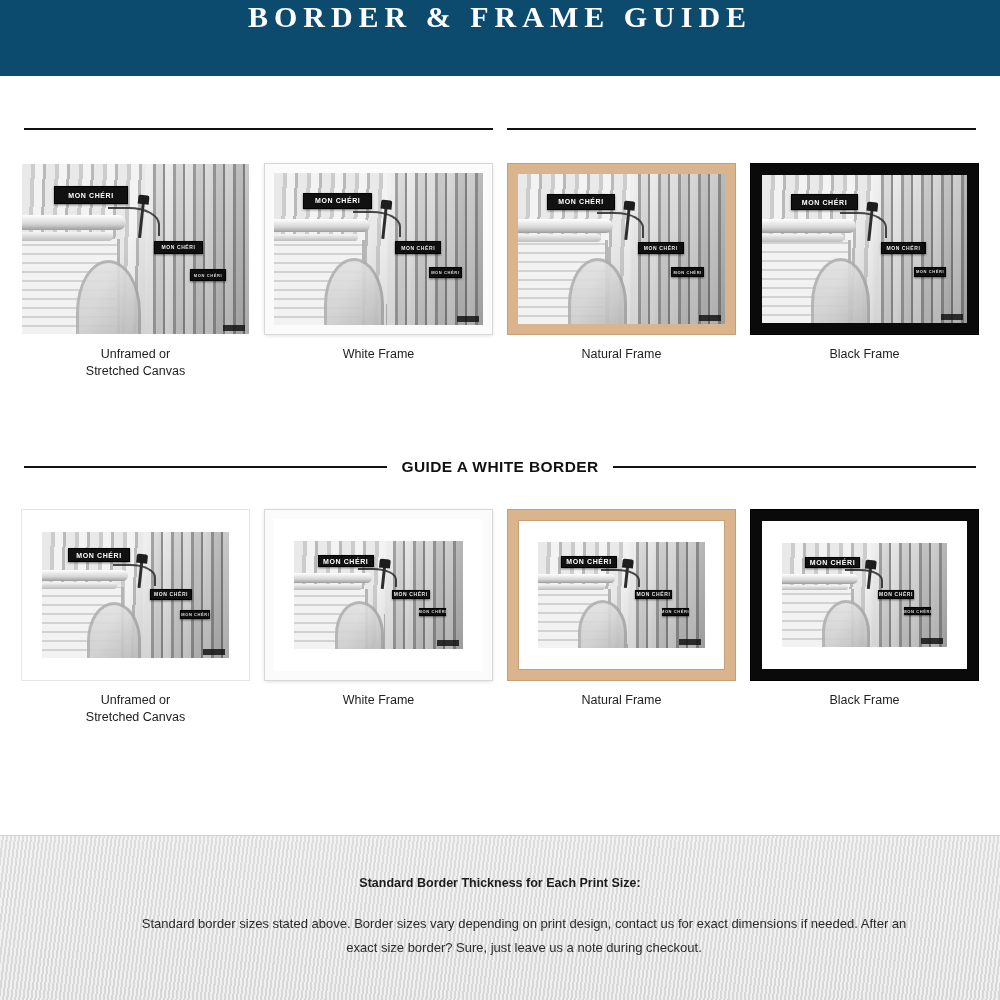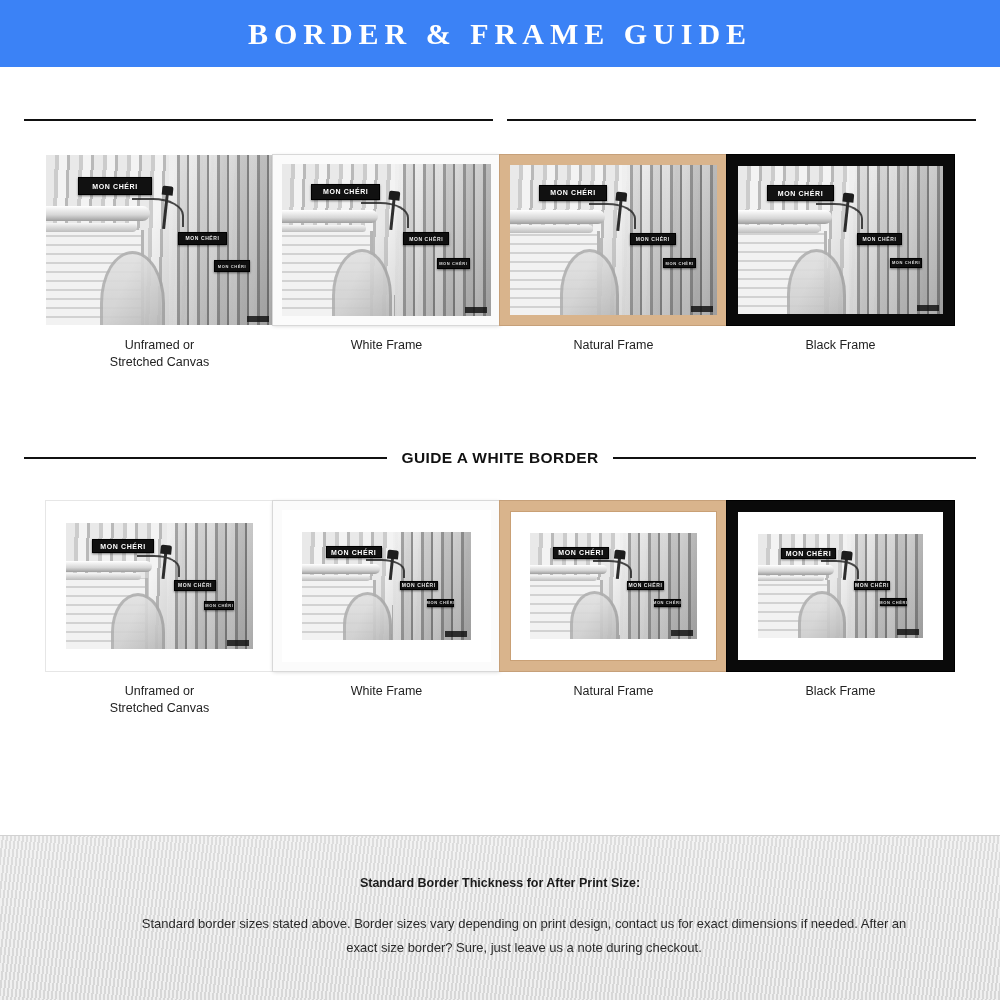--- a/index.html
+++ b/index.html
@@ -13,9 +13,9 @@
   }
   
   .header{
-    height:67px;
-    background:#3b82f6;
-    display:flex;align-items:center;justify-content:center;
+    height:76px;
+    background:#0c4a6e;
+    display:flex;justify-content:center;
   }
   .header-title{
     color:#ffffff;

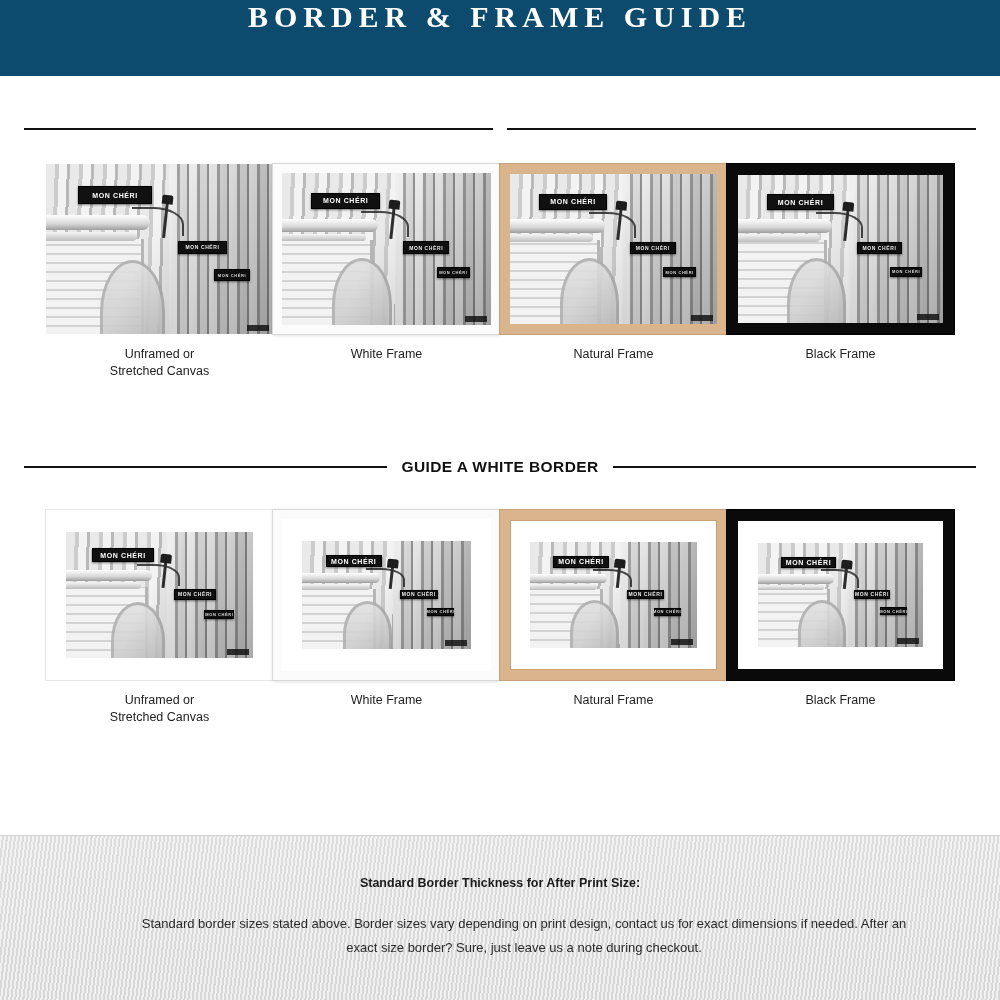--- a/index.html
+++ b/index.html
@@ -38,7 +38,7 @@
   
   .row{
     display:flex;
-    justify-content:center;
+    justify-content:space-between;
     padding:0 22px;
     margin-top:34px;
   }

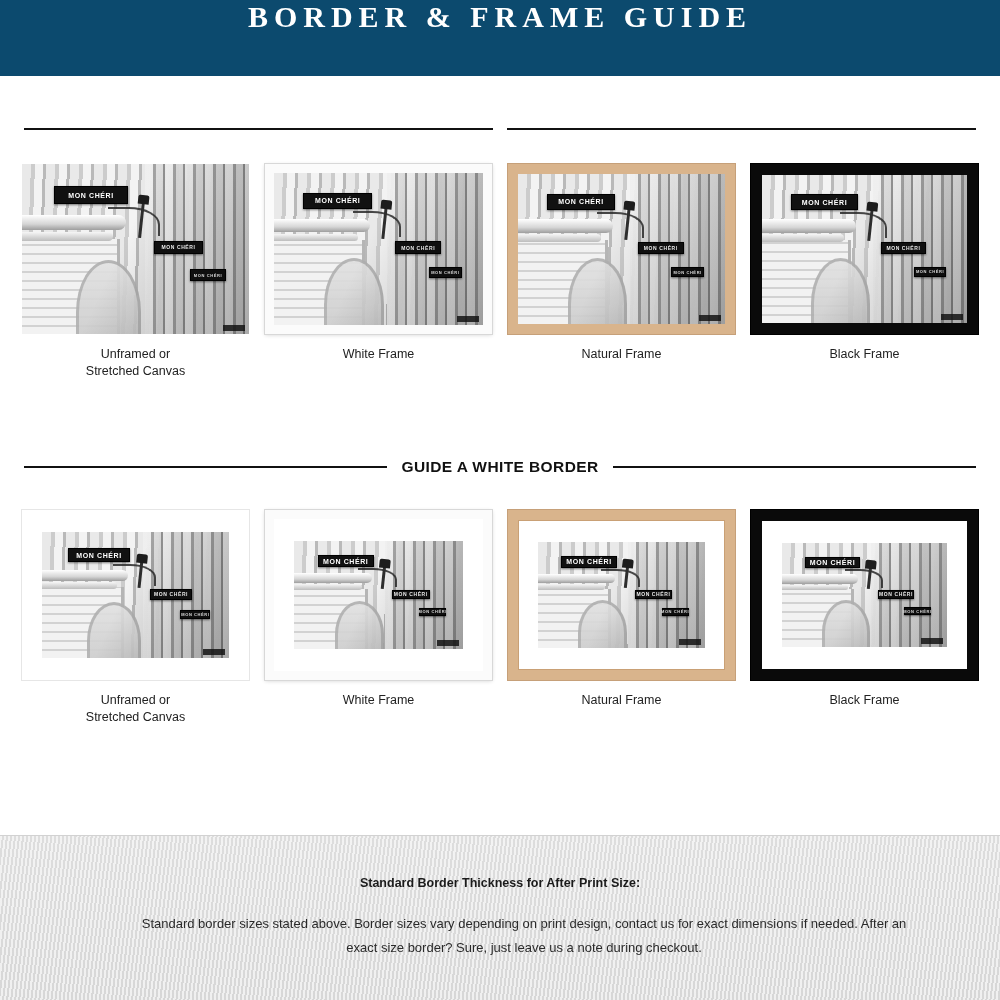--- a/index.html
+++ b/index.html
@@ -372,7 +372,7 @@
 </div>
 
 <div class="footer">
-  <div class="f-title">Standard Border Thickness for After Print Size:</div>
+  <div class="f-title">Standard Border Thickness for Each Print Size:</div>
   <div class="f-note">Standard border sizes stated above. Border sizes vary depending on print design, contact us for exact dimensions if needed. After an exact size border? Sure, just leave us a note during checkout.</div>
 </div>
 

